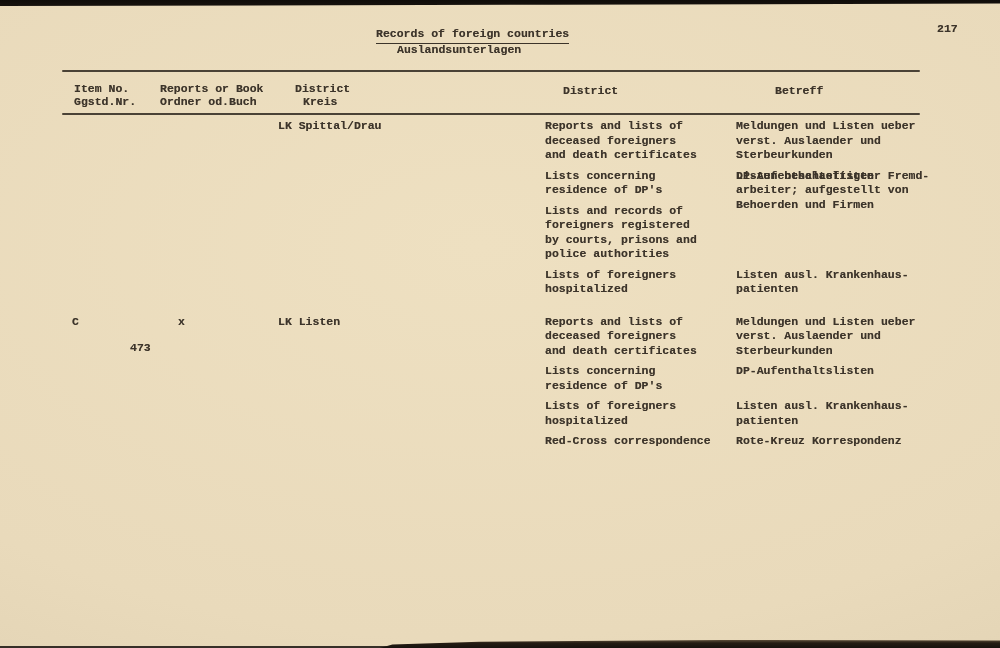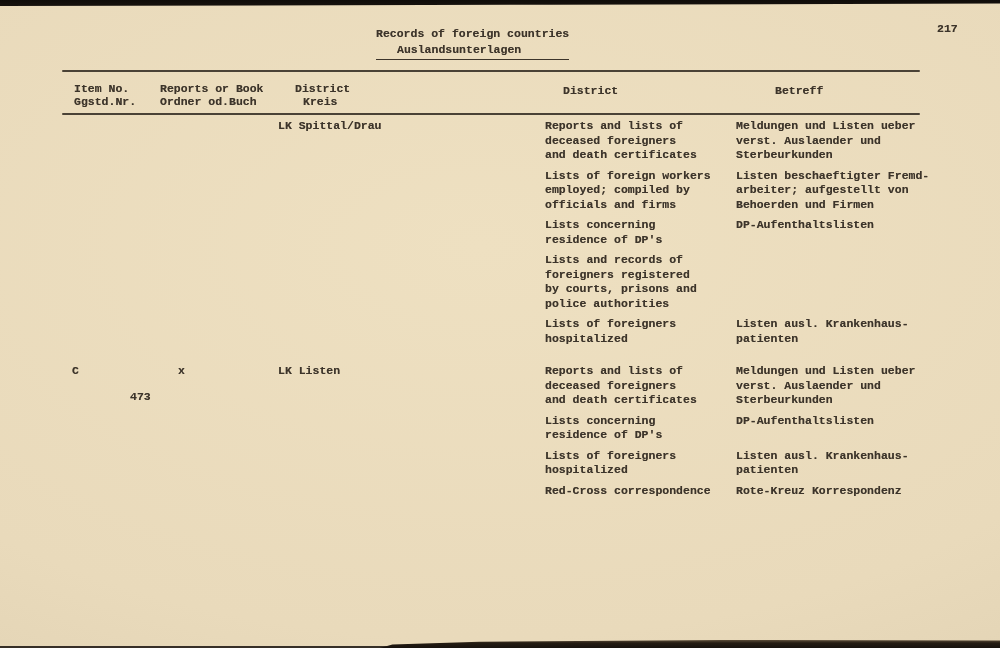--- a/index.html
+++ b/index.html
@@ -39,7 +39,7 @@
   }
 
   
-  .title{top:27px;left:376px;border-bottom:1.6px solid var(--ink,#3c342a);padding-bottom:17px;}
+  .title{top:27px;left:376px;border-bottom:1.6px solid var(--ink,#3c342a);padding-bottom:1px;}
   .subtitle{top:43px;left:397px;}
   .page-number{top:22px;left:893px;margin-left:44px;}
 

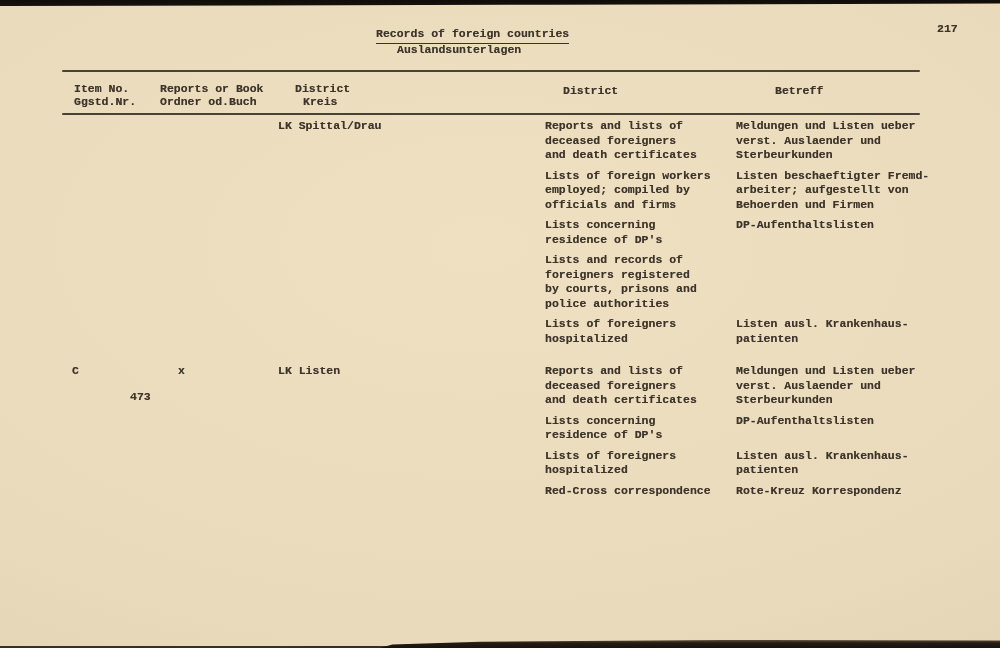--- a/index.html
+++ b/index.html
@@ -109,9 +109,6 @@
 Sterbeurkunden</div>
         </div>
         <div class="entry">
-          <div class="subject">Lists of foreign workers
-employed; compiled by
-officials and firms</div>
           <div class="betreff">Listen beschaeftigter Fremd-
 arbeiter; aufgestellt von
 Behoerden und Firmen</div>

